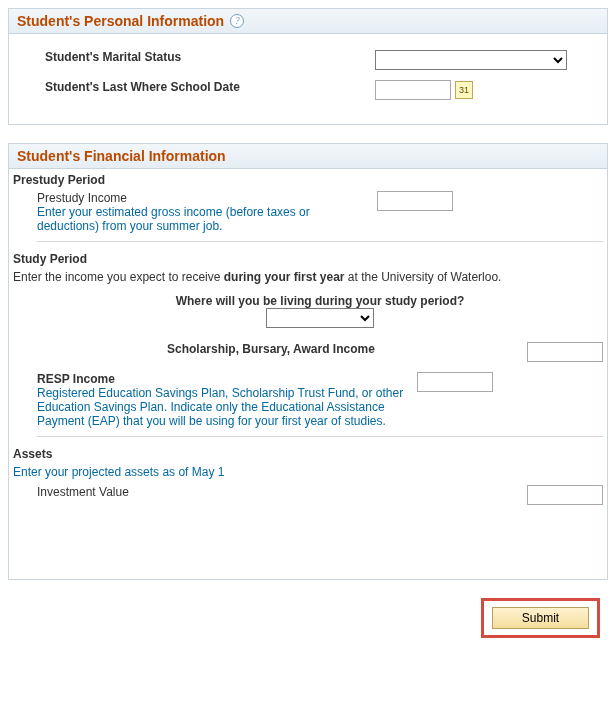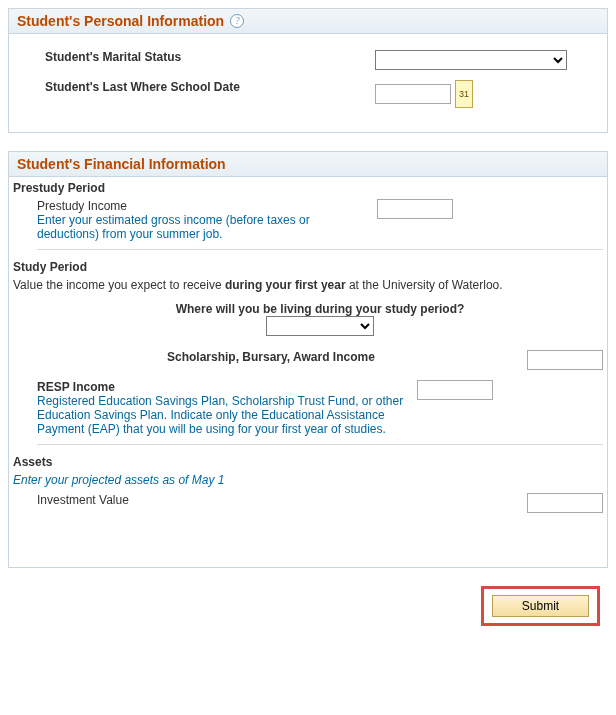--- a/index.html
+++ b/index.html
@@ -62,7 +62,7 @@
   .date-wrap { display: flex; align-items: center; gap: 4px; }
 
   .cal-icon {
-    width: 18px; height: 28px; display: inline-flex; align-items: center; justify-content: center;
+    width: 18px; height: 18px; display: inline-flex; align-items: center; justify-content: center;
     background: #fef9c3; border: 1px solid #c0a64f; font-size: 9px; color: #6a4a00;
     cursor: pointer;
   }

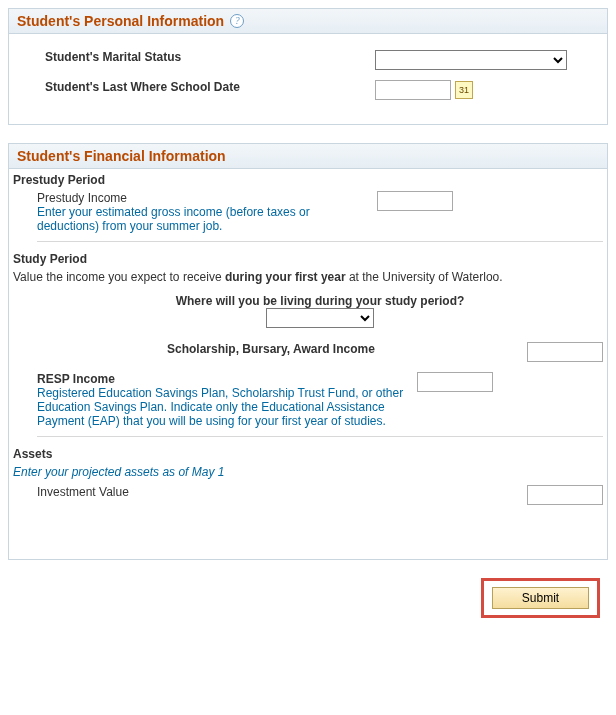--- a/index.html
+++ b/index.html
@@ -156,7 +156,7 @@
 
     <div class="sub-heading">Study Period</div>
     <div style="margin:2px 0 10px 0;">
-      <span>Value the income you expect to receive </span><span class="bold-inline">during your first year</span><span> at the University of Waterloo.</span>
+      <span>Enter the income you expect to receive </span><span class="bold-inline">during your first year</span><span> at the University of Waterloo.</span>
     </div>
 
     <div class="fin-indent2">

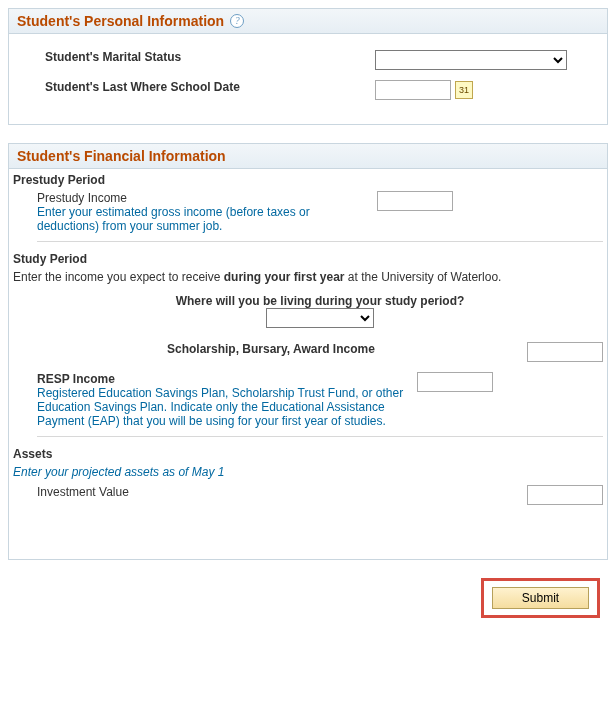--- a/index.html
+++ b/index.html
@@ -191,7 +191,7 @@
     <hr class="thin inset">
 
     <div class="sub-heading">Assets</div>
-    <div class="desc" style="margin-bottom:6px;font-style:italic;">Enter your projected assets as of May 1</div>
+    <div class="desc" style="margin-bottom:6px;">Enter your projected assets as of May 1</div>
     <div class="fin-row fin-indent" style="margin-bottom:0;">
       <div class="flabel">
         <div class="ftitle">Investment Value</div>

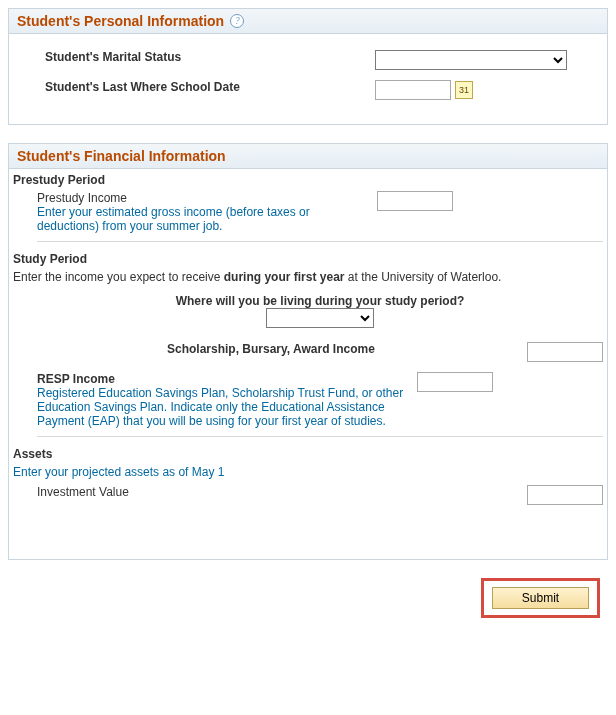--- a/index.html
+++ b/index.html
@@ -192,7 +192,7 @@
 
     <div class="sub-heading">Assets</div>
     <div class="desc" style="margin-bottom:6px;">Enter your projected assets as of May 1</div>
-    <div class="fin-row fin-indent" style="margin-bottom:0;">
+    <div class="fin-row fin-indent" style="margin-bottom:20px;">
       <div class="flabel">
         <div class="ftitle">Investment Value</div>
       </div>

